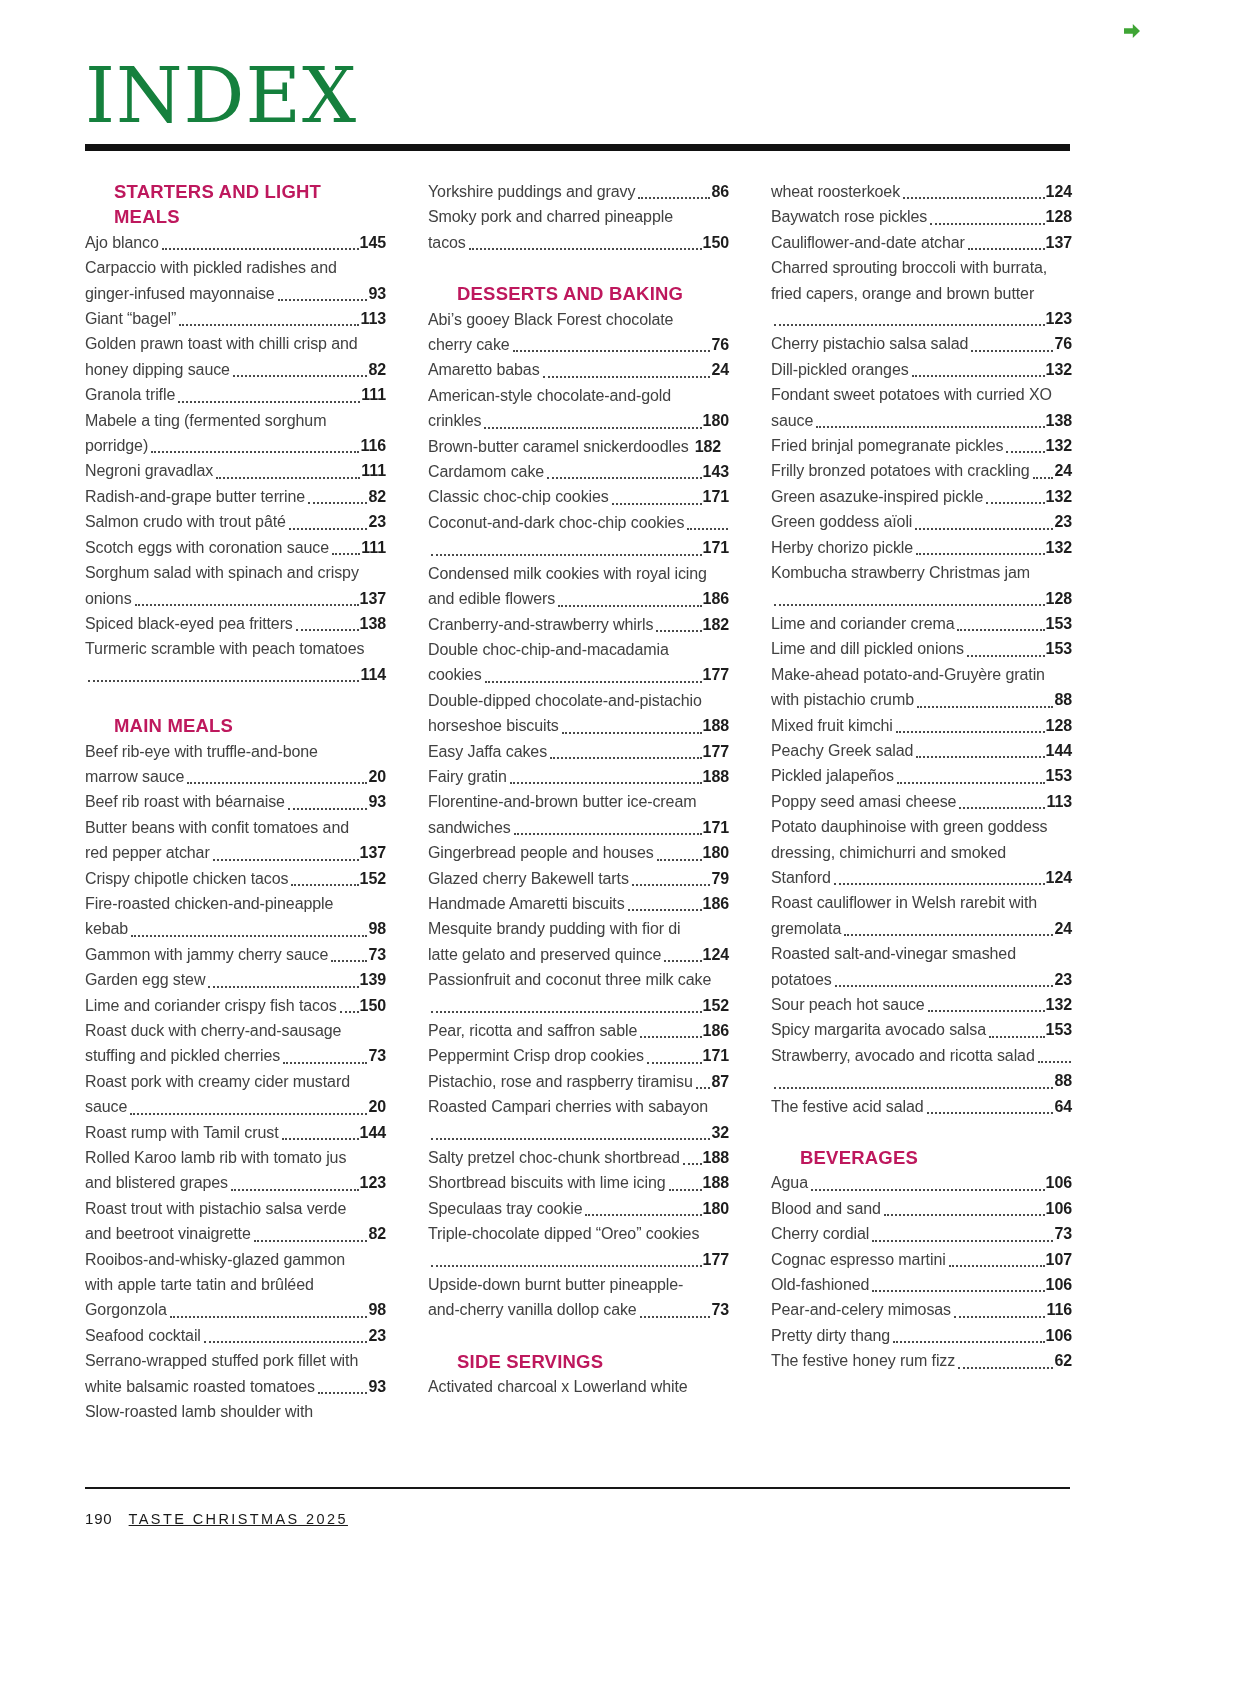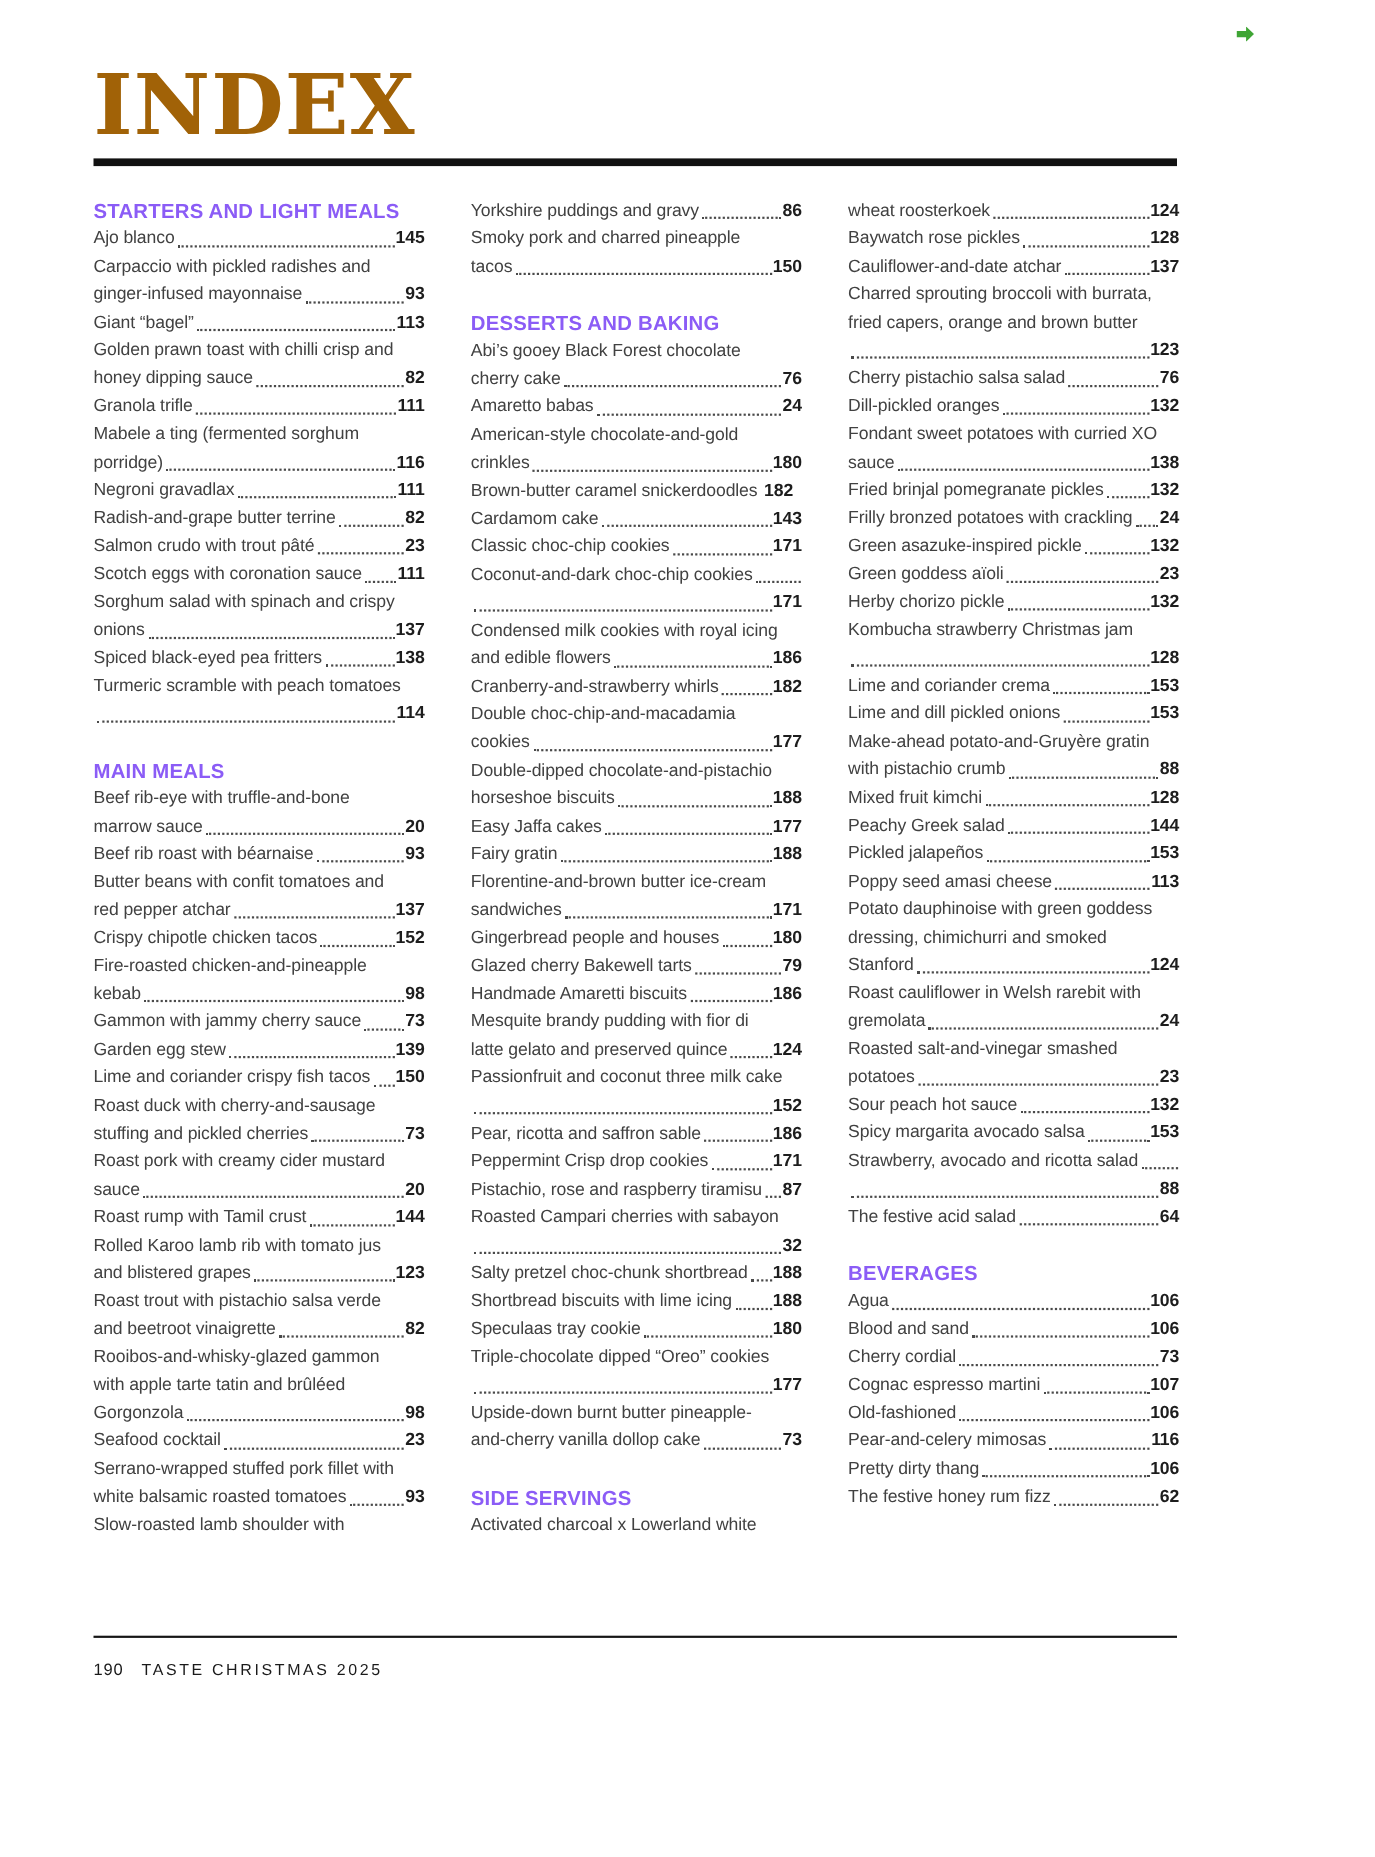--- a/index.html
+++ b/index.html
@@ -8,8 +8,8 @@
   .corner-icon{position:absolute;left:1124px;top:24px;width:16px;height:14px;
         clip-path:polygon(0 30%,55% 30%,55% 0,100% 50%,55% 100%,55% 70%,0 70%);}
   .content{position:absolute;left:85px;top:52px;width:985px;}
-  .title{font-family:"DejaVu Serif","Liberation Serif",serif;font-weight:700;
-        font-size:76px;line-height:88px;color:#a16207;letter-spacing:1px;margin:0;}
+  .title{font-family:"DejaVu Serif","Liberation Serif",serif;font-weight:400;
+        font-size:76px;line-height:88px;color:#15803d;letter-spacing:1px;margin:0;}
   .title-rule{height:7px;background:#111;margin-top:4px;}
   .columns{display:flex;gap:42px;margin-top:28px;}
   .col{flex:0 0 301px;width:301px;}

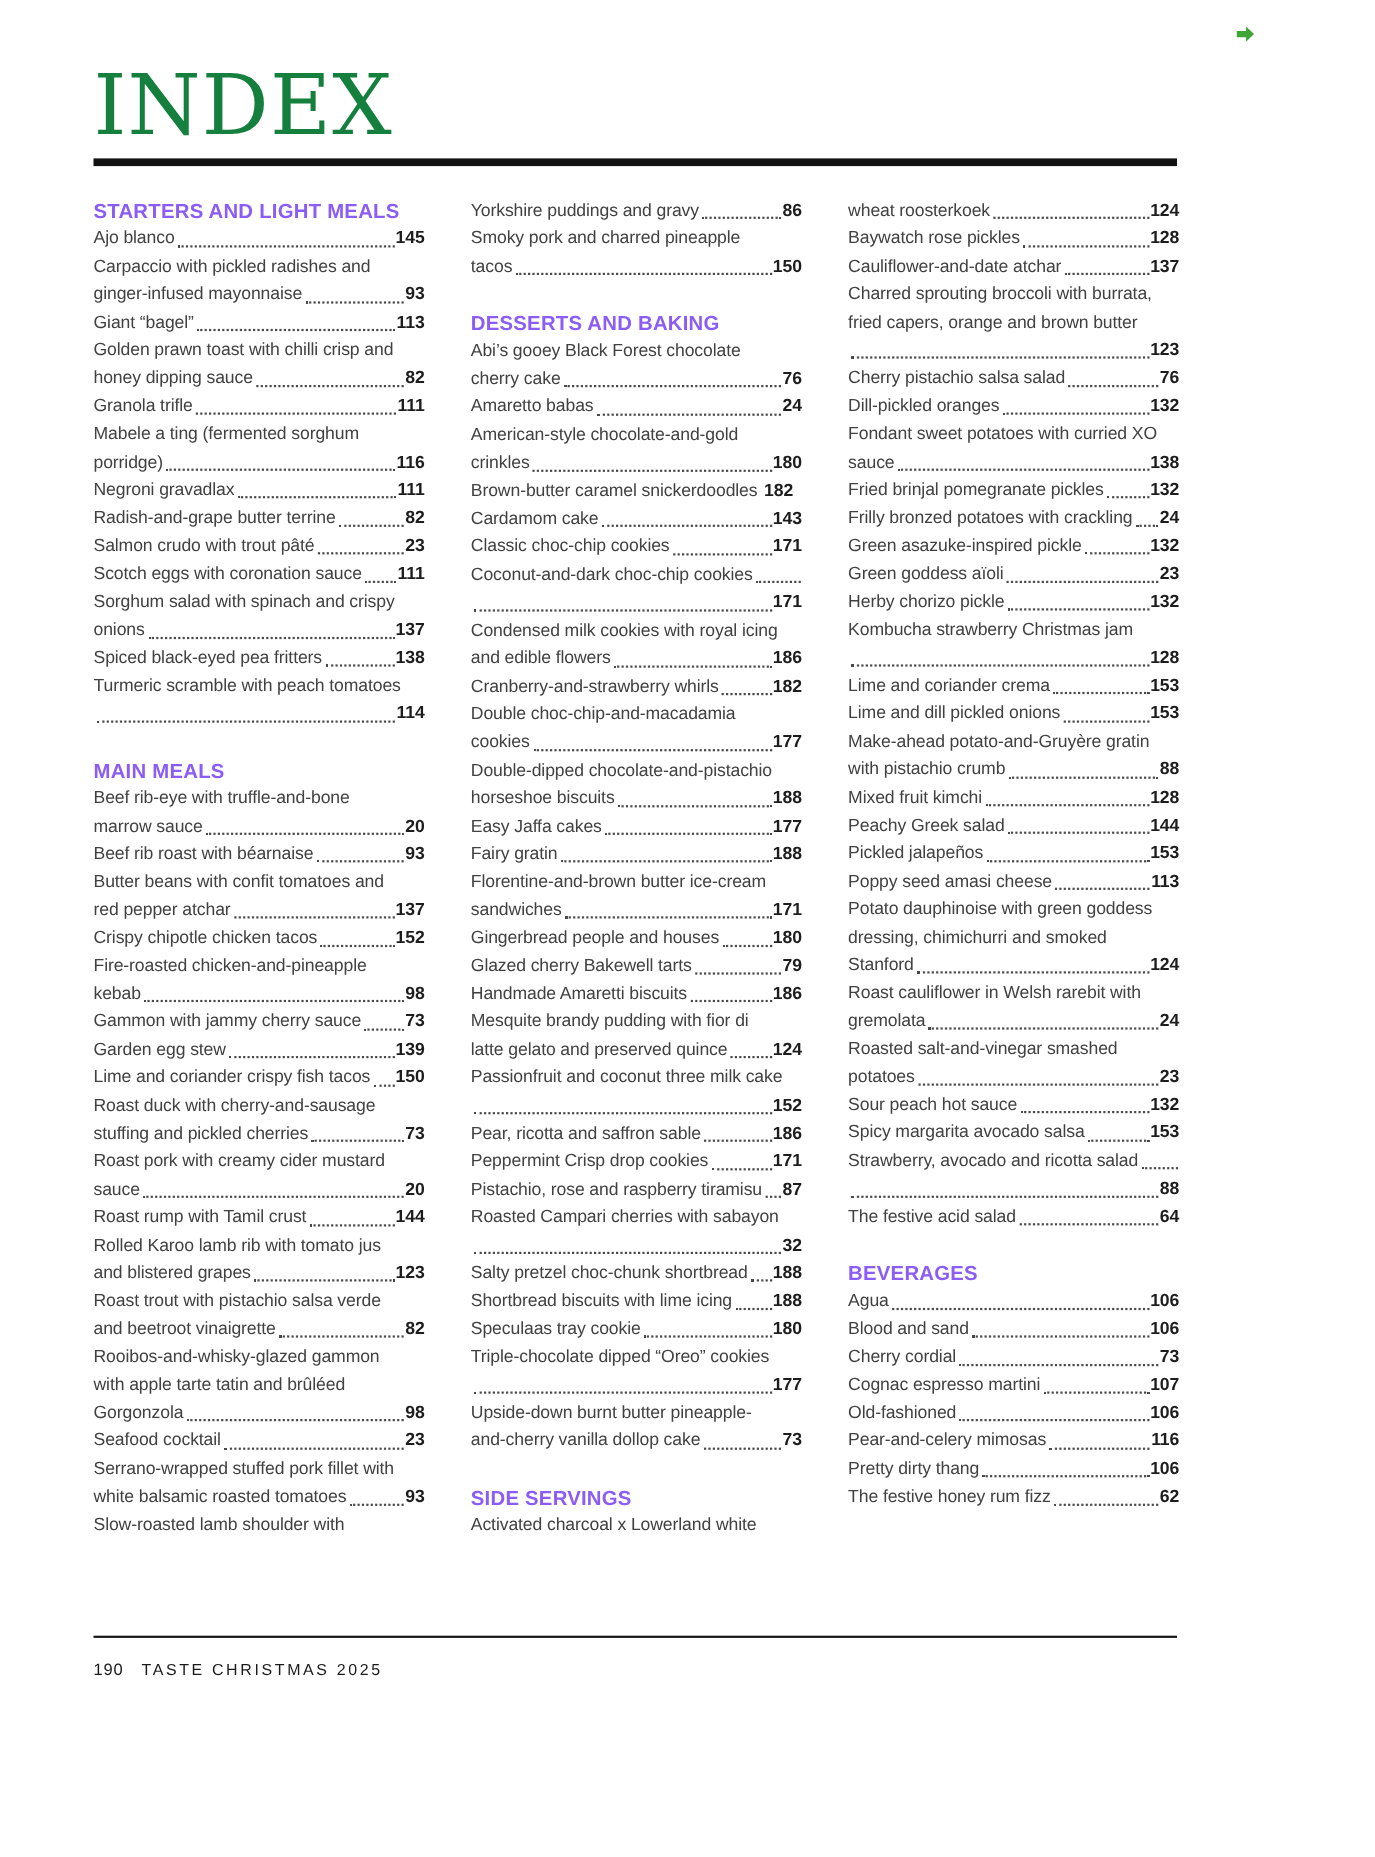--- a/index.html
+++ b/index.html
@@ -13,8 +13,8 @@
   .title-rule{height:7px;background:#111;margin-top:4px;}
   .columns{display:flex;gap:42px;margin-top:28px;}
   .col{flex:0 0 301px;width:301px;}
-  .sec-header{font-size:18.5px;font-weight:800;color:#8b5cf6;letter-spacing:0.2px;
-        line-height:25.4px;font-family:"Liberation Sans",sans-serif;}
+  .sec-header{font-size:18.5px;font-weight:800;color:#be185d;letter-spacing:0.2px;
+        line-height:25.4px;font-family:"Liberation Sans",sans-serif;margin-left:29px;}
   .sec-header.after{margin-top:26px;}
   .entry{font-size:16px;line-height:25.4px;letter-spacing:-0.1px;color:#414141;}
   .line{white-space:nowrap;}

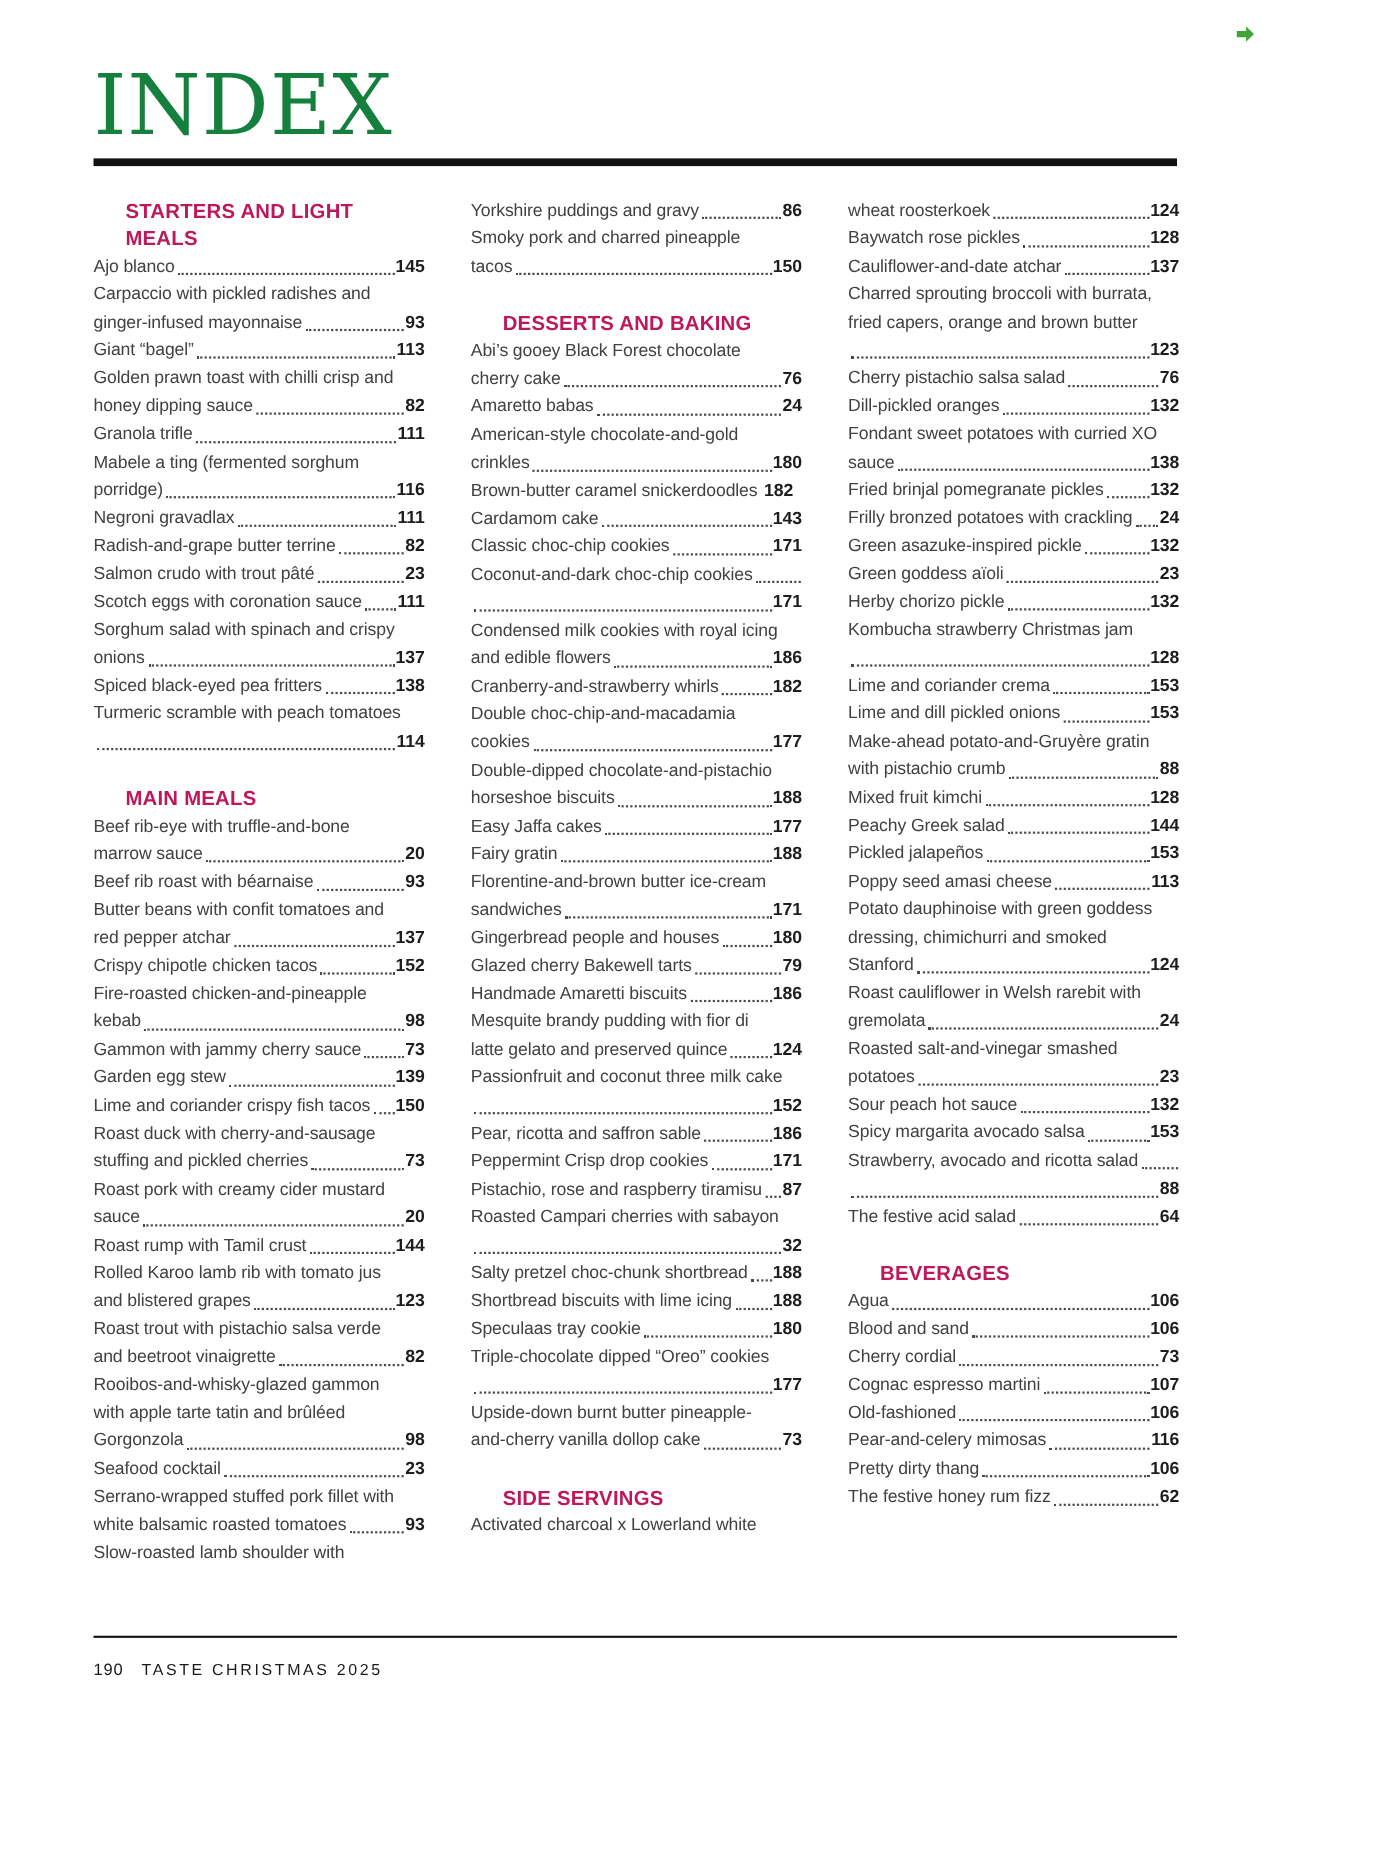--- a/index.html
+++ b/index.html
@@ -26,7 +26,7 @@
   .footer-rule{position:absolute;left:85px;top:1487px;width:985px;height:2px;background:#161616;}
   .footer{position:absolute;left:85px;top:1510px;font-size:15px;color:#1a1a1a;}
   .footer .num{font-weight:400;letter-spacing:0.8px;}
-  .footer .mag{letter-spacing:2.4px;margin-left:12px;font-size:14.5px;}
+  .footer .mag{letter-spacing:2.4px;margin-left:12px;font-size:14.5px;text-decoration:underline;}
 </style>
 </head>
 <body>

